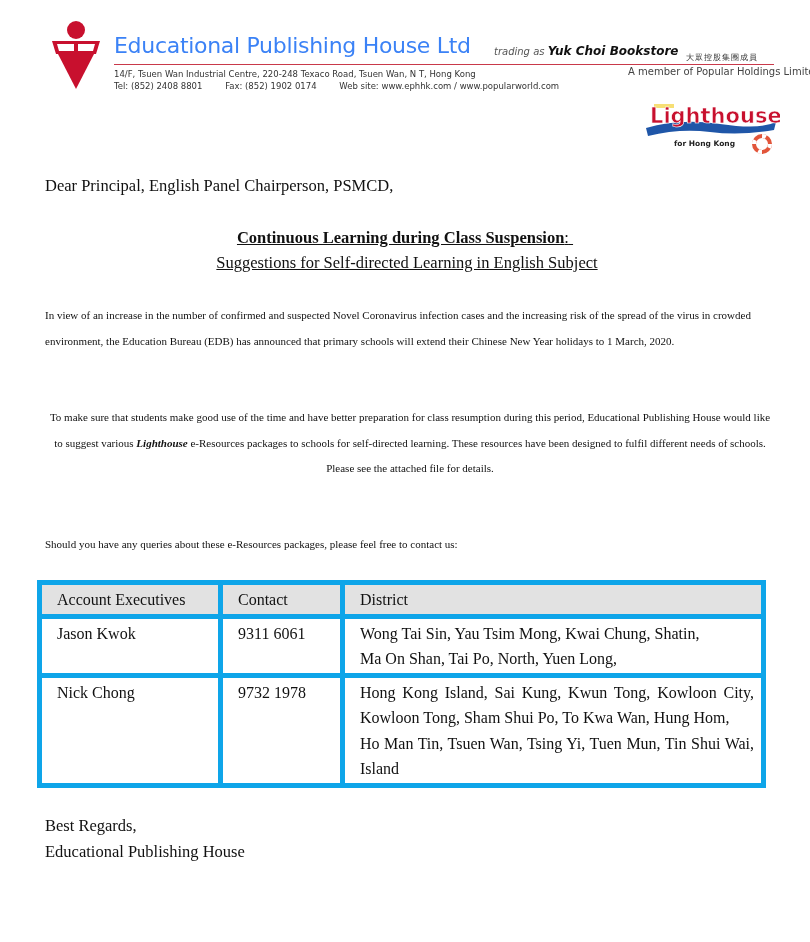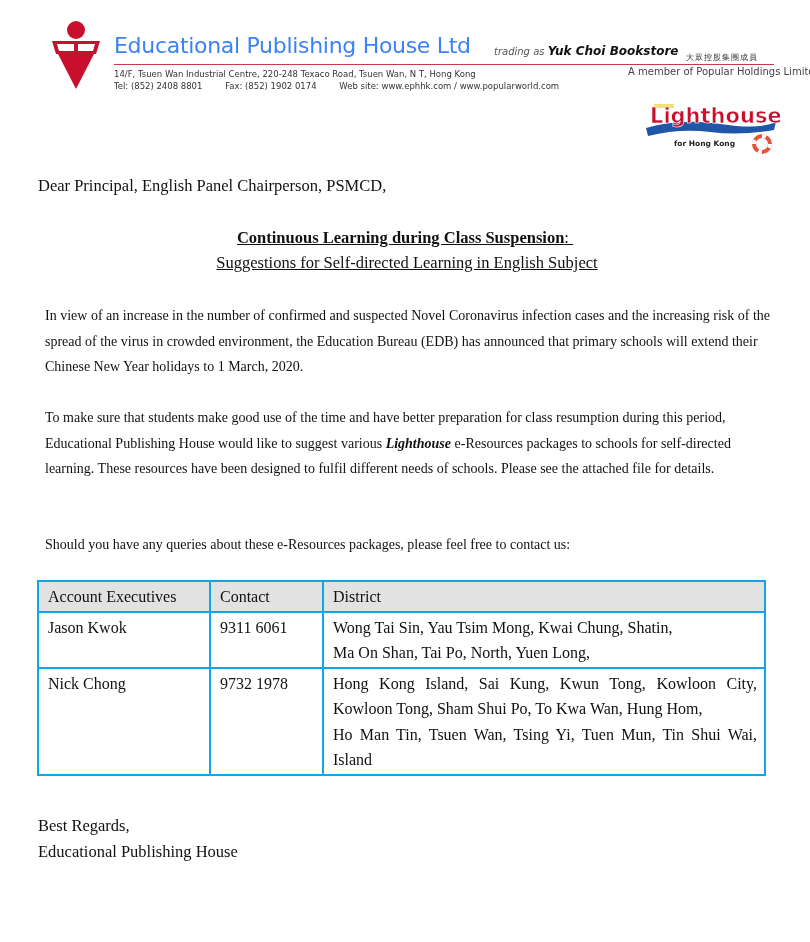--- a/index.html
+++ b/index.html
@@ -23,7 +23,7 @@
     #lighthouse-logo { position: absolute; left: 640px; top: 96px; width: 140px; height: 58px; }
 
     
-    .line { position: absolute; left: 38px; font-size: 16.5px; white-space: nowrap; }
+    .line { position: absolute; left: 45px; font-size: 16.5px; white-space: nowrap; }
     #salutation { top: 176px; }
     #title-main { position: absolute; left: 0; width: 810px; text-align: center; top: 228px; font-size: 16.5px; font-weight: bold; text-decoration: underline; }
     #title-sub { position: absolute; left: 0; width: 814px; text-align: center; top: 253px; font-size: 16.5px; text-decoration: underline; }

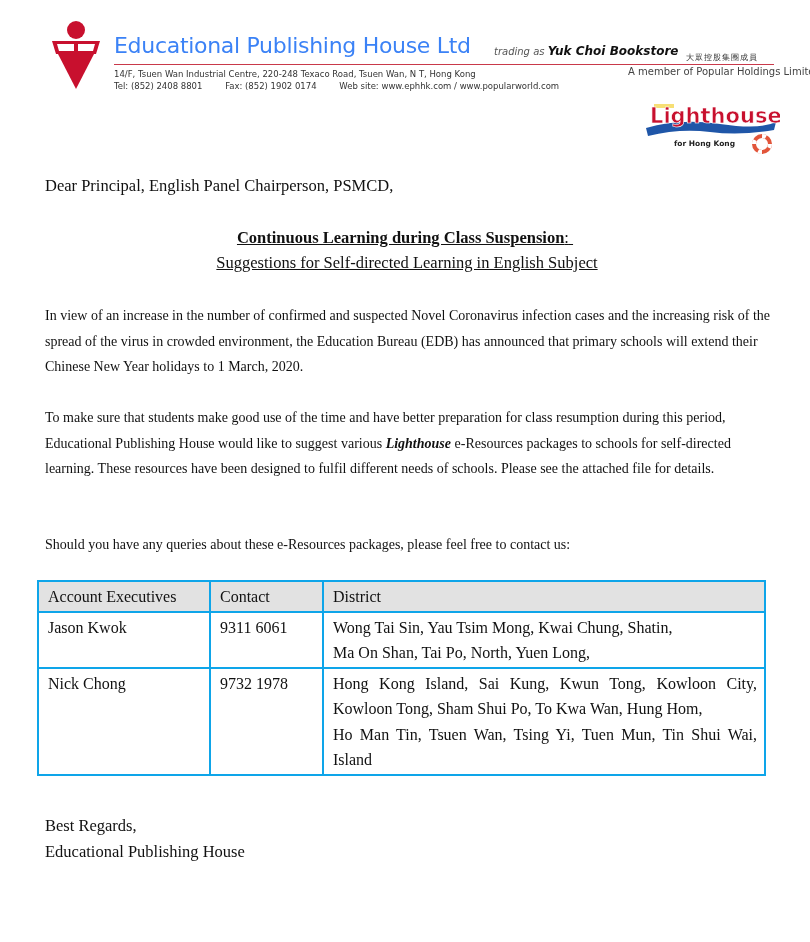--- a/index.html
+++ b/index.html
@@ -27,7 +27,7 @@
     #salutation { top: 176px; }
     #title-main { position: absolute; left: 0; width: 810px; text-align: center; top: 228px; font-size: 16.5px; font-weight: bold; text-decoration: underline; }
     #title-sub { position: absolute; left: 0; width: 814px; text-align: center; top: 253px; font-size: 16.5px; text-decoration: underline; }
-    .para { position: absolute; left: 45px; width: 730px; font-size: 14px; line-height: 25.5px; }
+    .para { position: absolute; left: 45px; width: 730px; font-size: 11px; line-height: 25.5px; }
     #para1 { top: 303px; }
     #para2 { top: 405px; }
     #para3 { top: 532px; }

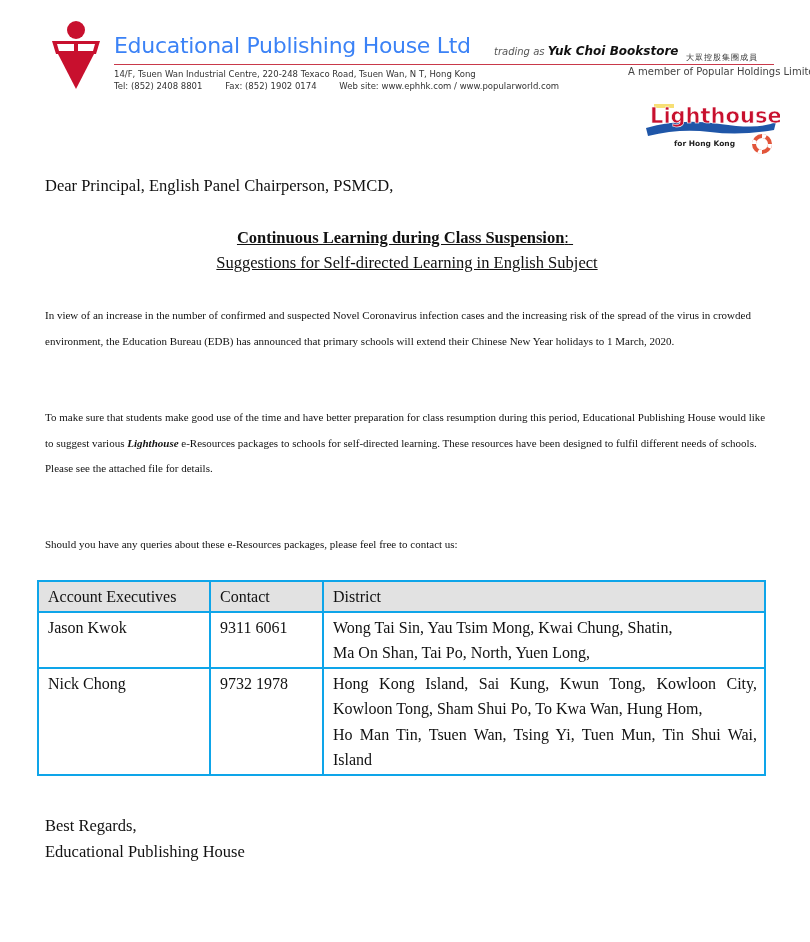--- a/index.html
+++ b/index.html
@@ -29,7 +29,7 @@
     #title-sub { position: absolute; left: 0; width: 814px; text-align: center; top: 253px; font-size: 16.5px; text-decoration: underline; }
     .para { position: absolute; left: 45px; width: 730px; font-size: 11px; line-height: 25.5px; }
     #para1 { top: 303px; }
-    #para2 { top: 405px; }
+    #para2 { top: 405px; text-align: center; }
     #para3 { top: 532px; }
 
     

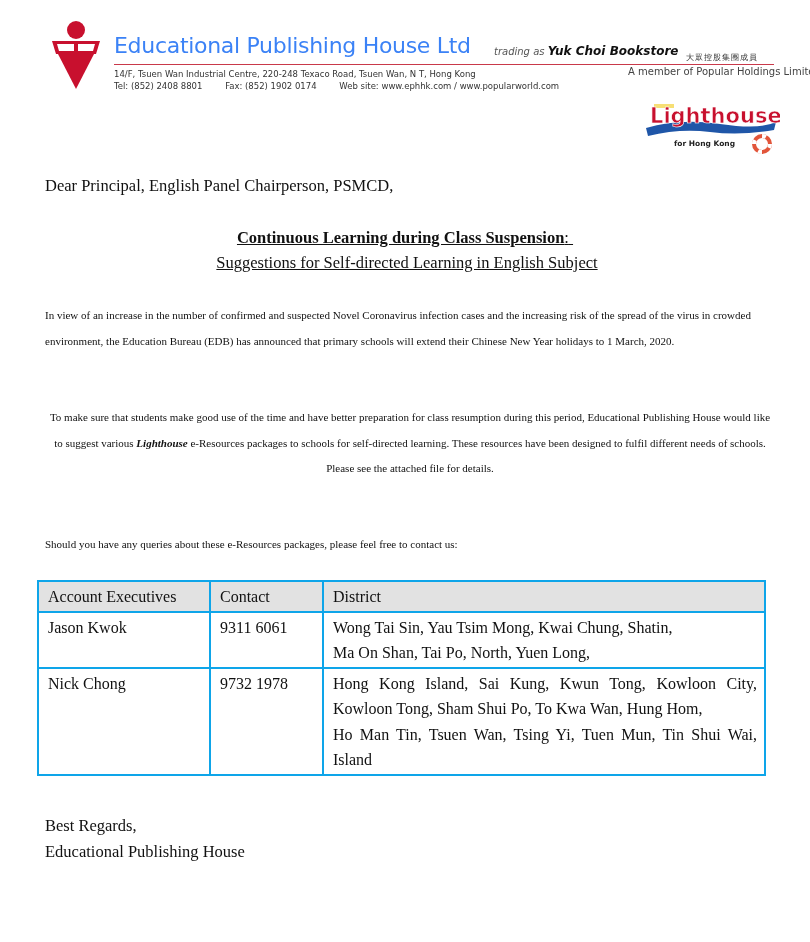--- a/index.html
+++ b/index.html
@@ -34,7 +34,7 @@
 
     
     #contacts-table { position: absolute; left: 37px; top: 580px; width: 729px; border-collapse: collapse; font-size: 16px; }
-    #contacts-table th, #contacts-table td { border: 2px solid #0ea5e9; text-align: left; vertical-align: top; padding: 2px 7px 1px 9px; line-height: 25.5px; font-weight: normal; }
+    #contacts-table th, #contacts-table td { border: 5px solid #0ea5e9; text-align: left; vertical-align: top; padding: 2px 7px 1px 15px; line-height: 25.5px; font-weight: normal; }
     #contacts-table th { background: #e2e2e2; }
     .col1 { width: 154px; }
     .col2 { width: 95px; }

